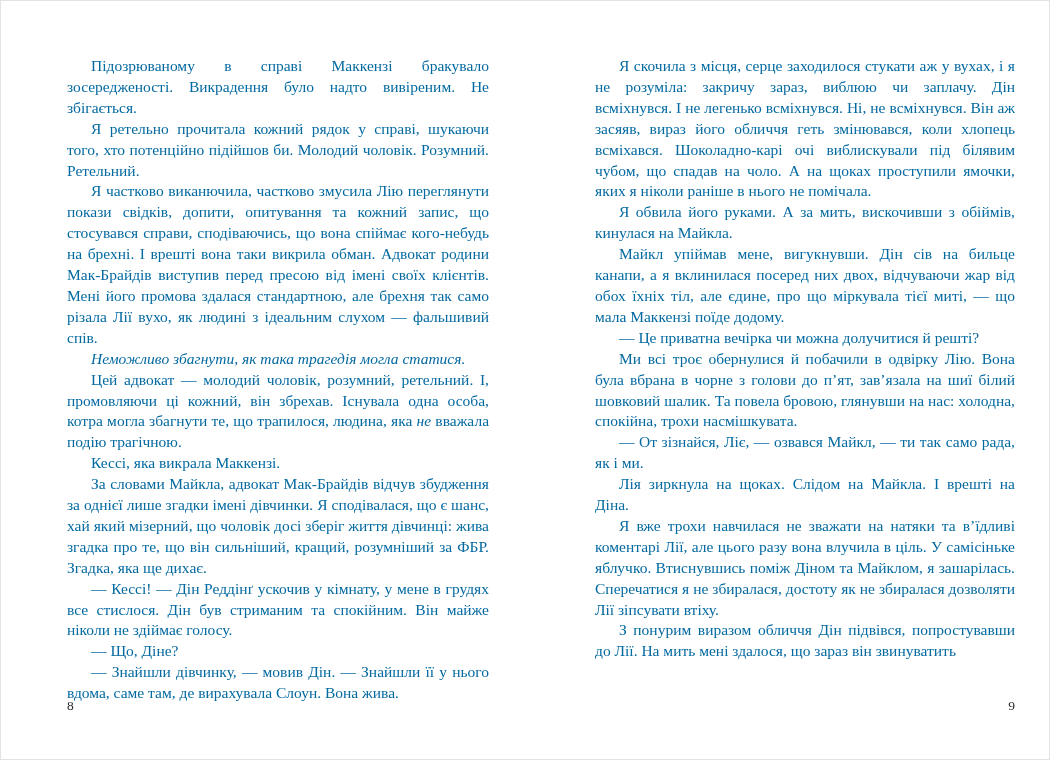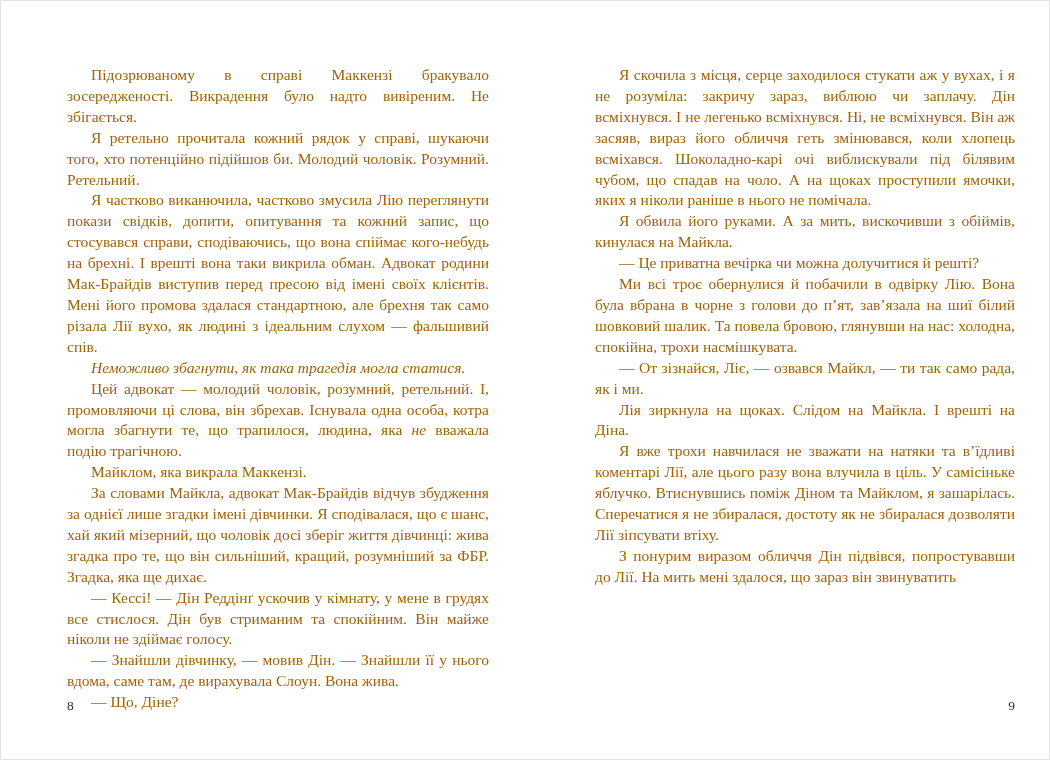--- a/index.html
+++ b/index.html
@@ -19,10 +19,10 @@
   }
   .text-column {
     position: absolute;
-    top: 64px;
+    top: 55px;
     font-size: 15.5px;
     line-height: 20.9px;
-    color: #a16207;
+    color: #0369a1;
     text-align: justify;
     hyphens: auto;
     -webkit-hyphens: auto;

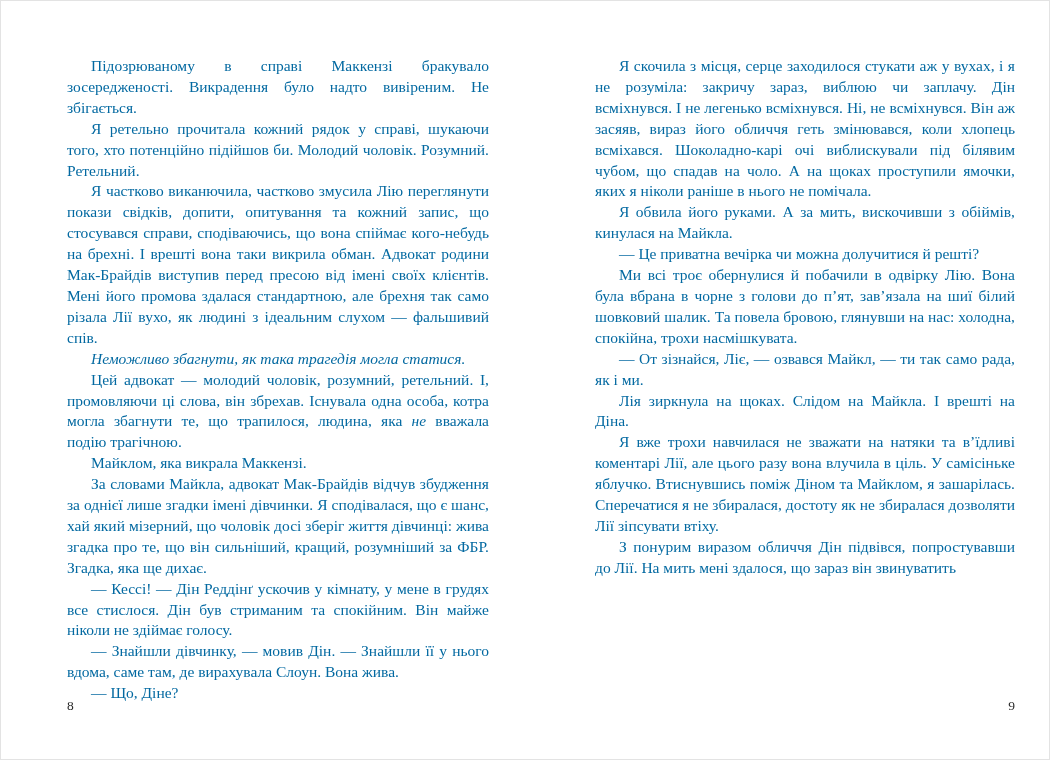--- a/index.html
+++ b/index.html
@@ -65,6 +65,7 @@
   <div class="text-column col-right">
       <p class="para"><span>Я скочила з місця, серце заходилося стукати аж у вухах, і я не розуміла: закричу зараз, виблюю чи заплачу. Дін всміхнувся. І не легенько всміхнувся. Ні, не всміхнувся. Він аж засяяв, вираз його обличчя геть змінювався, коли хлопець всміхався. Шоколадно-карі очі виблискували під білявим чубом, що спадав на чоло. А на щоках проступили ямочки, яких я ніколи раніше в нього не помічала.</span></p>
       <p class="para"><span>Я обвила його руками. А за мить, вискочивши з обіймів, кинулася на Майкла.</span></p>
+      <p class="para"><span>Майкл упіймав мене, вигукнувши. Дін сів на бильце канапи, а я вклинилася посеред них двох, відчуваючи жар від обох їхніх тіл, але єдине, про що міркувала тієї миті, — що мала Маккензі поїде додому.</span></p>
       <p class="para"><span>— Це приватна вечірка чи можна долучитися й решті?</span></p>
       <p class="para"><span>Ми всі троє обернулися й побачили в одвірку Лію. Вона була вбрана в чорне з голови до п’ят, зав’язала на шиї білий шовковий шалик. Та повела бровою, глянувши на нас: холодна, спокійна, трохи насмішкувата.</span></p>
       <p class="para"><span>— От зізнайся, Ліє, — озвався Майкл, — ти так само рада, як і ми.</span></p>

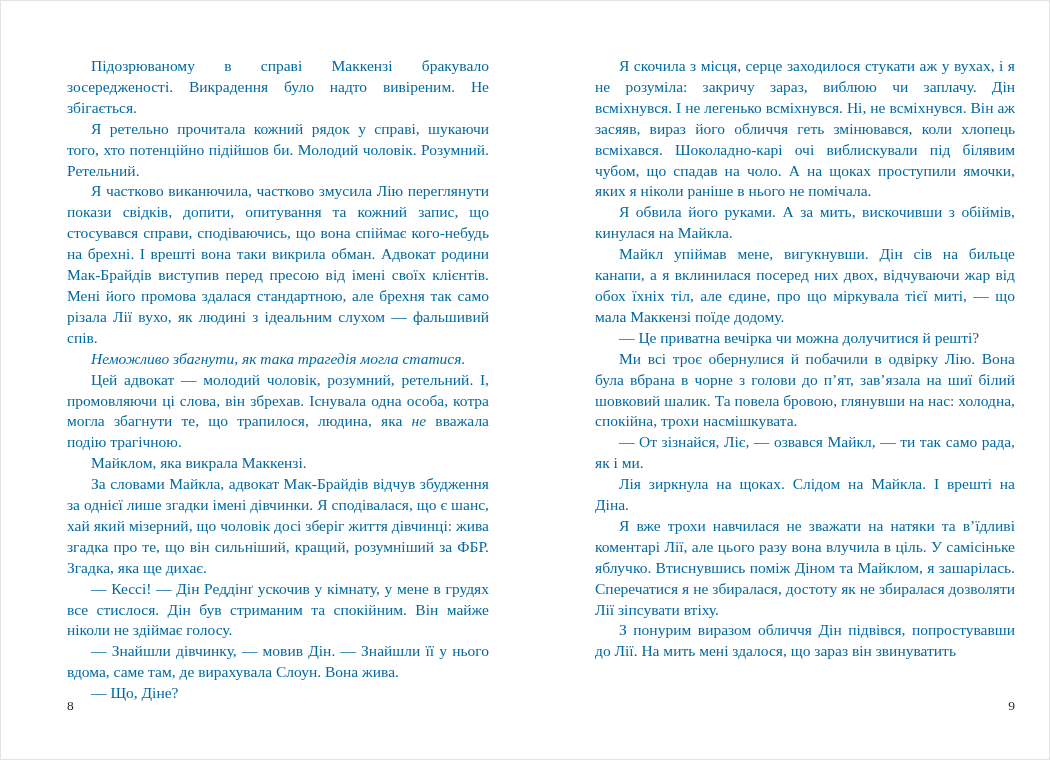--- a/index.html
+++ b/index.html
@@ -54,7 +54,7 @@
       <p class="para"><span>Я ретельно прочитала кожний рядок у справі, шукаючи того, хто потенційно підійшов би. Молодий чоловік. Розумний. Ретельний.</span></p>
       <p class="para"><span>Я частково виканючила, частково змусила Лію переглянути покази свідків, допити, опитування та кожний запис, що стосувався справи, сподіваючись, що вона спіймає кого-небудь на брехні. І врешті вона таки викрила обман. Адвокат родини Мак-Брайдів виступив перед пресою від імені своїх клієнтів. Мені його промова здалася стандартною, але брехня так само різала Лії вухо, як людині з ідеальним слухом — фальшивий спів.</span></p>
       <p class="para"><em>Неможливо збагнути, як така трагедія могла статися.</em></p>
-      <p class="para"><span>Цей адвокат — молодий чоловік, розумний, ретельний. І, промовляючи ці слова, він збрехав. Існувала одна особа, котра могла збагнути те, що трапилося, людина, яка </span><em>не</em><span> вважала подію трагічною.</span></p>
+      <p class="para"><span>Цей адвокат — молодий чоловік, розумний, ретельний. І, промовляючи ці кожний, він збрехав. Існувала одна особа, котра могла збагнути те, що трапилося, людина, яка </span><em>не</em><span> вважала подію трагічною.</span></p>
       <p class="para"><span>Майклом, яка викрала Маккензі.</span></p>
       <p class="para"><span>За словами Майкла, адвокат Мак-Брайдів відчув збудження за однієї лише згадки імені дівчинки. Я сподівалася, що є шанс, хай який мізерний, що чоловік досі зберіг життя дівчинці: жива згадка про те, що він сильніший, кращий, розумніший за ФБР. Згадка, яка ще дихає.</span></p>
       <p class="para"><span>— Кессі! — Дін Реддінґ ускочив у кімнату, у мене в грудях все стислося. Дін був стриманим та спокійним. Він майже ніколи не здіймає голосу.</span></p>

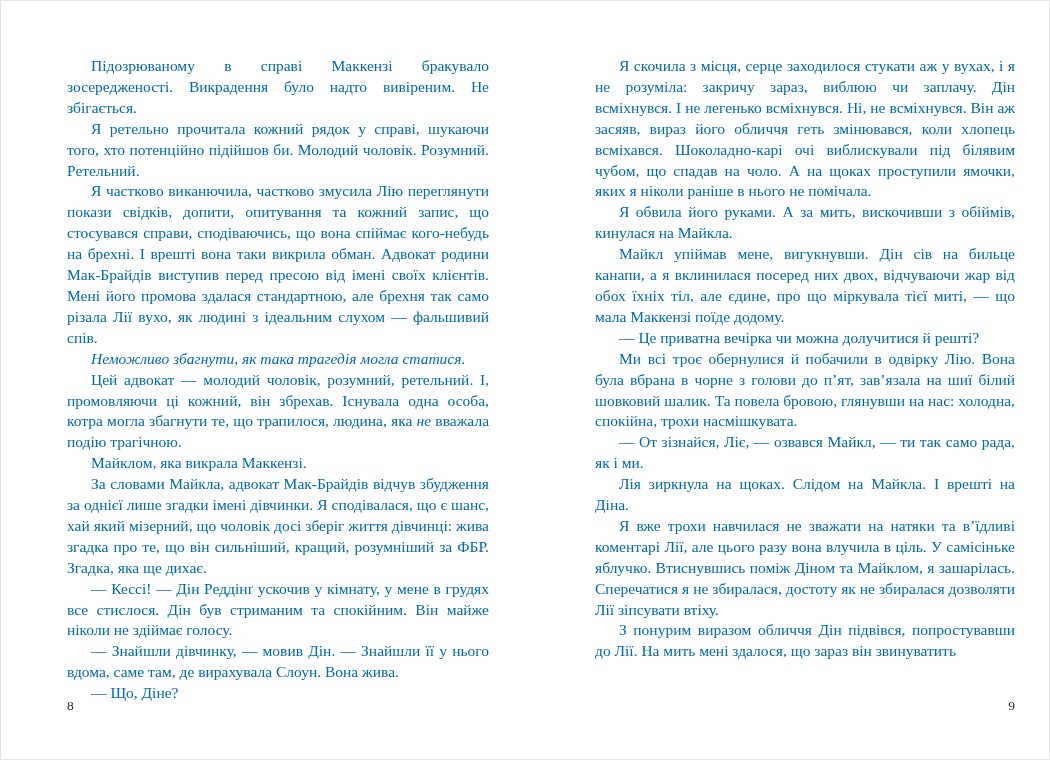--- a/index.html
+++ b/index.html
@@ -55,7 +55,7 @@
       <p class="para"><span>Я частково виканючила, частково змусила Лію переглянути покази свідків, допити, опитування та кожний запис, що стосувався справи, сподіваючись, що вона спіймає кого-небудь на брехні. І врешті вона таки викрила обман. Адвокат родини Мак-Брайдів виступив перед пресою від імені своїх клієнтів. Мені його промова здалася стандартною, але брехня так само різала Лії вухо, як людині з ідеальним слухом — фальшивий спів.</span></p>
       <p class="para"><em>Неможливо збагнути, як така трагедія могла статися.</em></p>
       <p class="para"><span>Цей адвокат — молодий чоловік, розумний, ретельний. І, промовляючи ці кожний, він збрехав. Існувала одна особа, котра могла збагнути те, що трапилося, людина, яка </span><em>не</em><span> вважала подію трагічною.</span></p>
-      <p class="para"><span>Майклом, яка викрала Маккензі.</span></p>
+      <p class="para"><span>Кессі, яка викрала Маккензі.</span></p>
       <p class="para"><span>За словами Майкла, адвокат Мак-Брайдів відчув збудження за однієї лише згадки імені дівчинки. Я сподівалася, що є шанс, хай який мізерний, що чоловік досі зберіг життя дівчинці: жива згадка про те, що він сильніший, кращий, розумніший за ФБР. Згадка, яка ще дихає.</span></p>
       <p class="para"><span>— Кессі! — Дін Реддінґ ускочив у кімнату, у мене в грудях все стислося. Дін був стриманим та спокійним. Він майже ніколи не здіймає голосу.</span></p>
       <p class="para"><span>— Знайшли дівчинку, — мовив Дін. — Знайшли її у нього вдома, саме там, де вирахувала Слоун. Вона жива.</span></p>

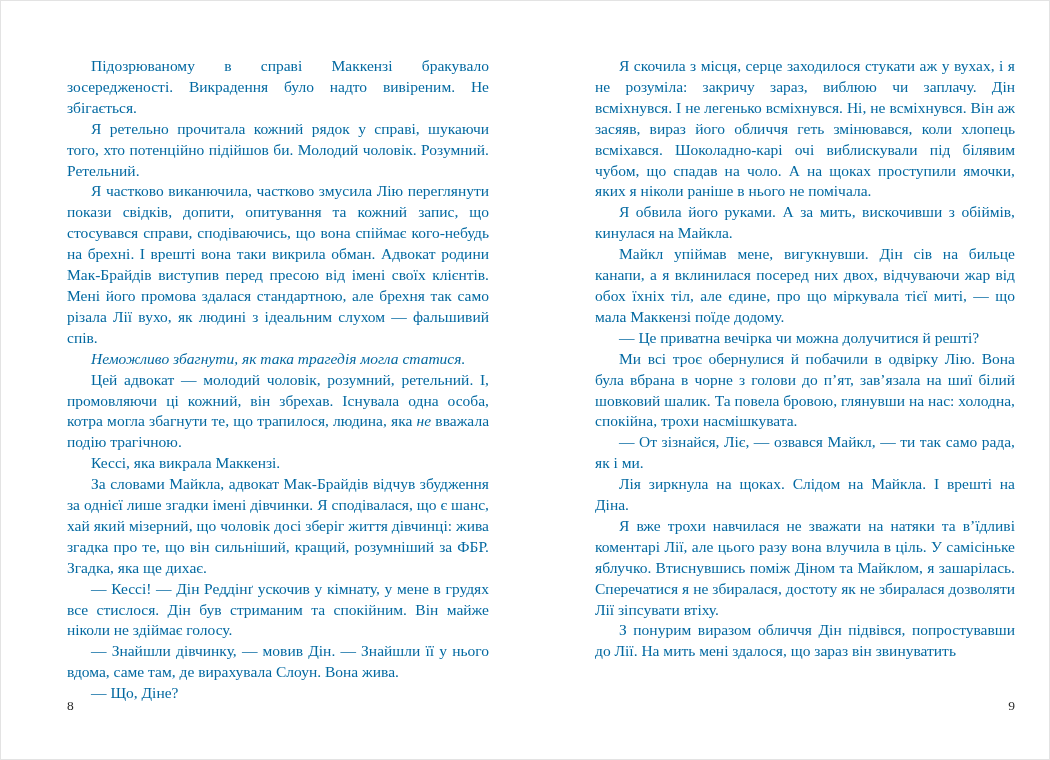--- a/index.html
+++ b/index.html
@@ -58,8 +58,8 @@
       <p class="para"><span>Кессі, яка викрала Маккензі.</span></p>
       <p class="para"><span>За словами Майкла, адвокат Мак-Брайдів відчув збудження за однієї лише згадки імені дівчинки. Я сподівалася, що є шанс, хай який мізерний, що чоловік досі зберіг життя дівчинці: жива згадка про те, що він сильніший, кращий, розумніший за ФБР. Згадка, яка ще дихає.</span></p>
       <p class="para"><span>— Кессі! — Дін Реддінґ ускочив у кімнату, у мене в грудях все стислося. Дін був стриманим та спокійним. Він майже ніколи не здіймає голосу.</span></p>
+      <p class="para"><span>— Що, Діне?</span></p>
       <p class="para"><span>— Знайшли дівчинку, — мовив Дін. — Знайшли її у нього вдома, саме там, де вирахувала Слоун. Вона жива.</span></p>
-      <p class="para"><span>— Що, Діне?</span></p>
     </div>
 
   <div class="text-column col-right">

